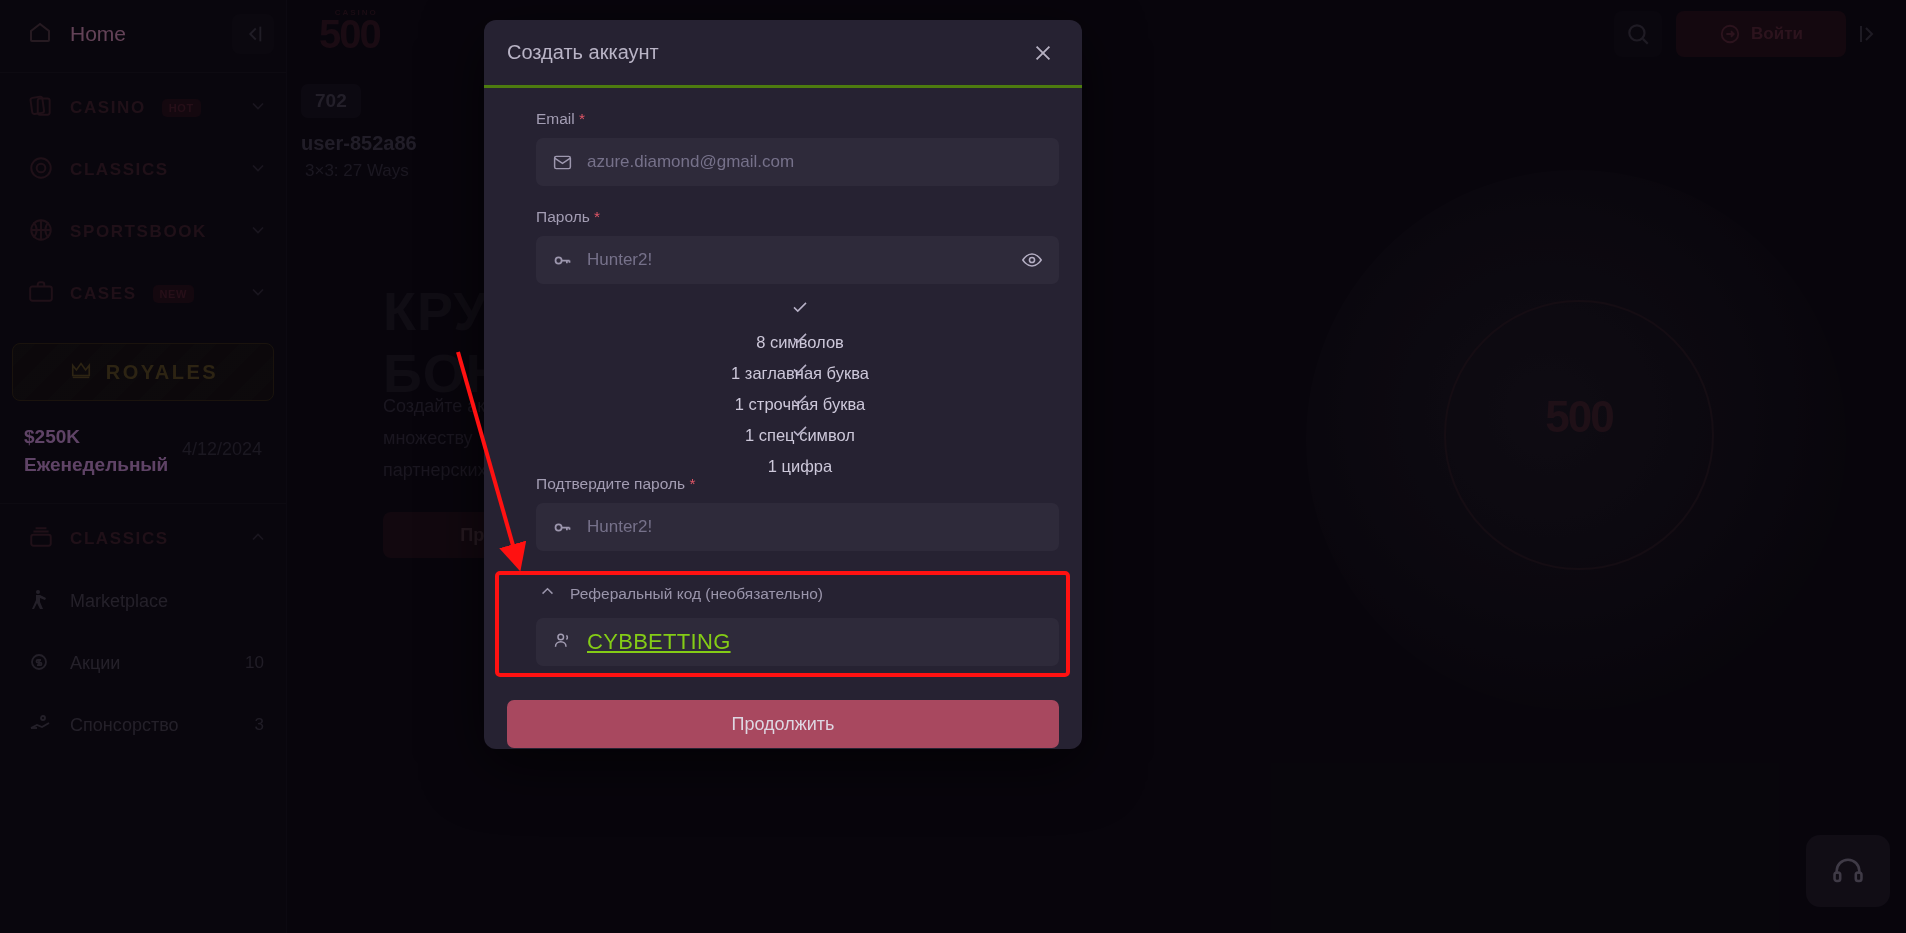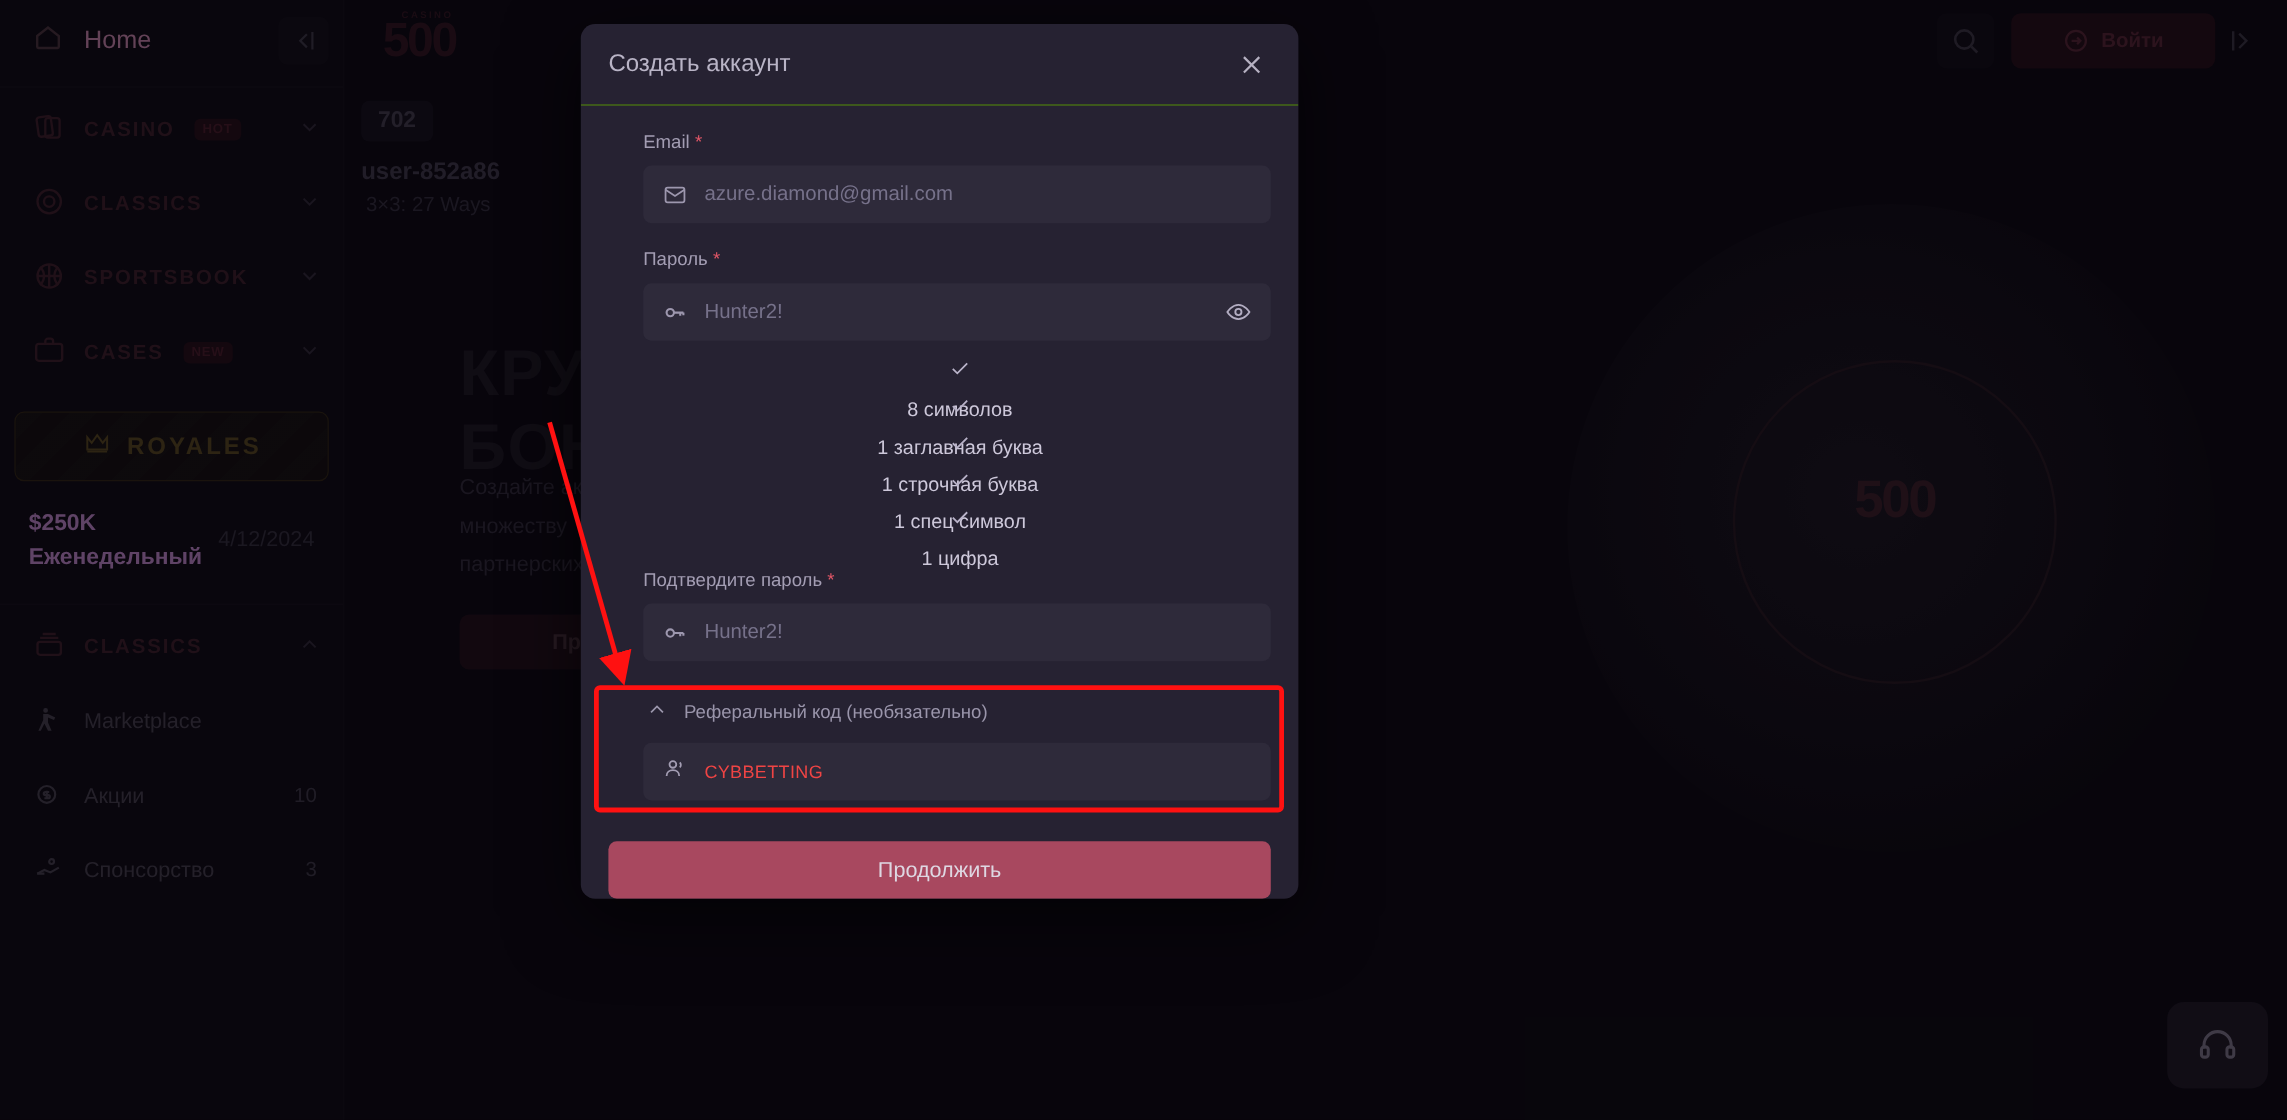--- a/index.html
+++ b/index.html
@@ -135,7 +135,7 @@
   }
   .modal-head {
     height: 68px; display: flex; align-items: center; padding: 0 22px 0 23px;
-    border-bottom: 1px solid #4d7c0f;
+    border-bottom: 3px solid #4d7c0f;
   }
   .modal-title { color: #b9b4c6; font-size: 20px; }
   .modal-close { margin-left: auto; color: #b6b1c2; width: 34px; height: 34px;

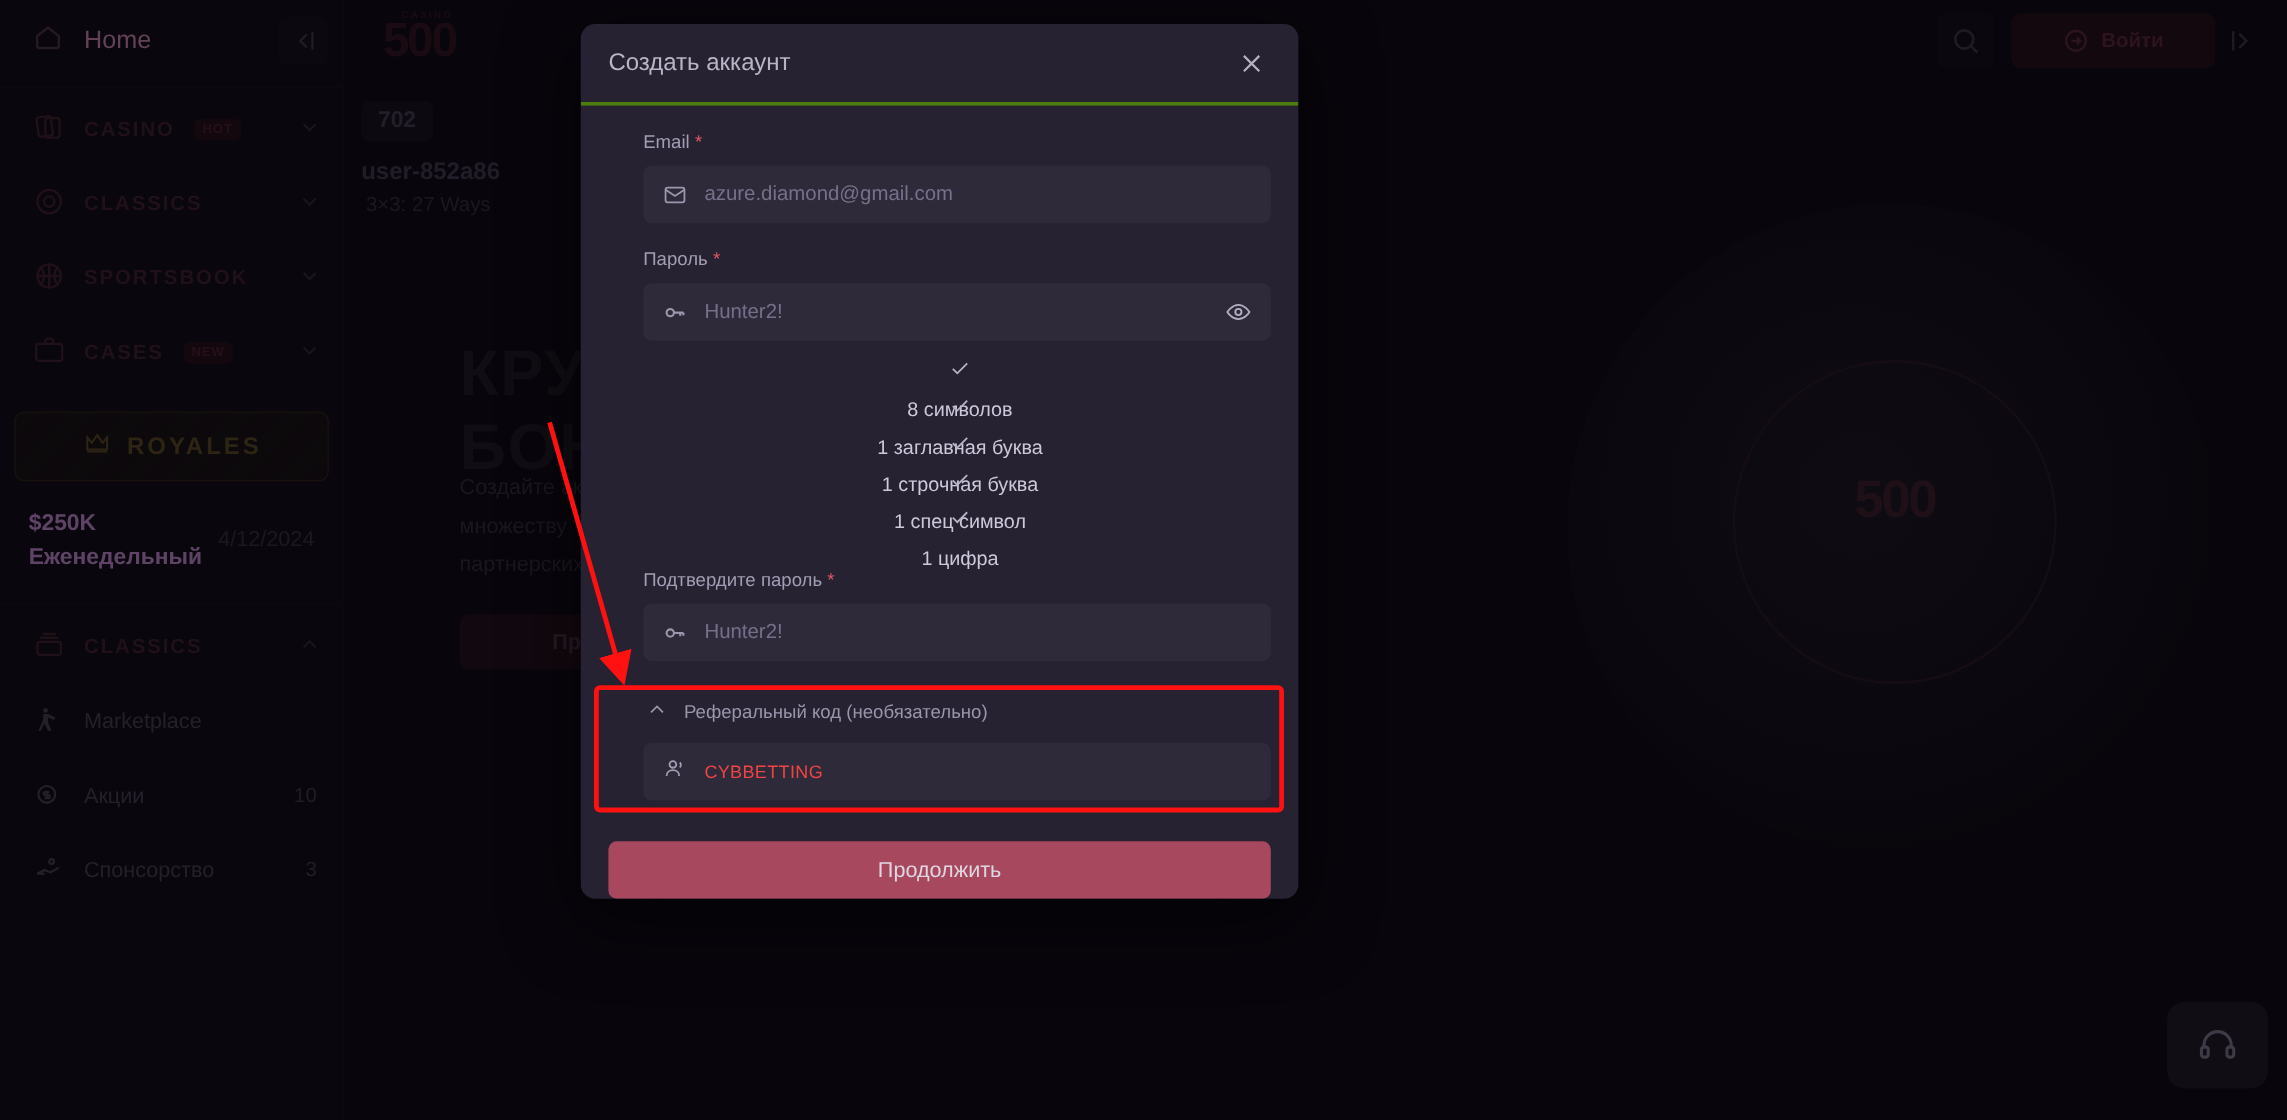--- a/index.html
+++ b/index.html
@@ -165,7 +165,7 @@
     margin-top: 14px; height: 48px; background: #2e2a3a; border-radius: 7px;
     display: flex; align-items: center; padding: 0 16px; gap: 14px;
   }
-  .ref-input .val { color: #ef4444; font-size: 15px; letter-spacing: .3px; }
+  .ref-input .val { color: #84cc16; font-size: 22px; letter-spacing: .3px; text-decoration: underline; }
 
   .highlight-box {
     position: absolute; left: 11px; top: 551px; width: 575px; height: 106px;

